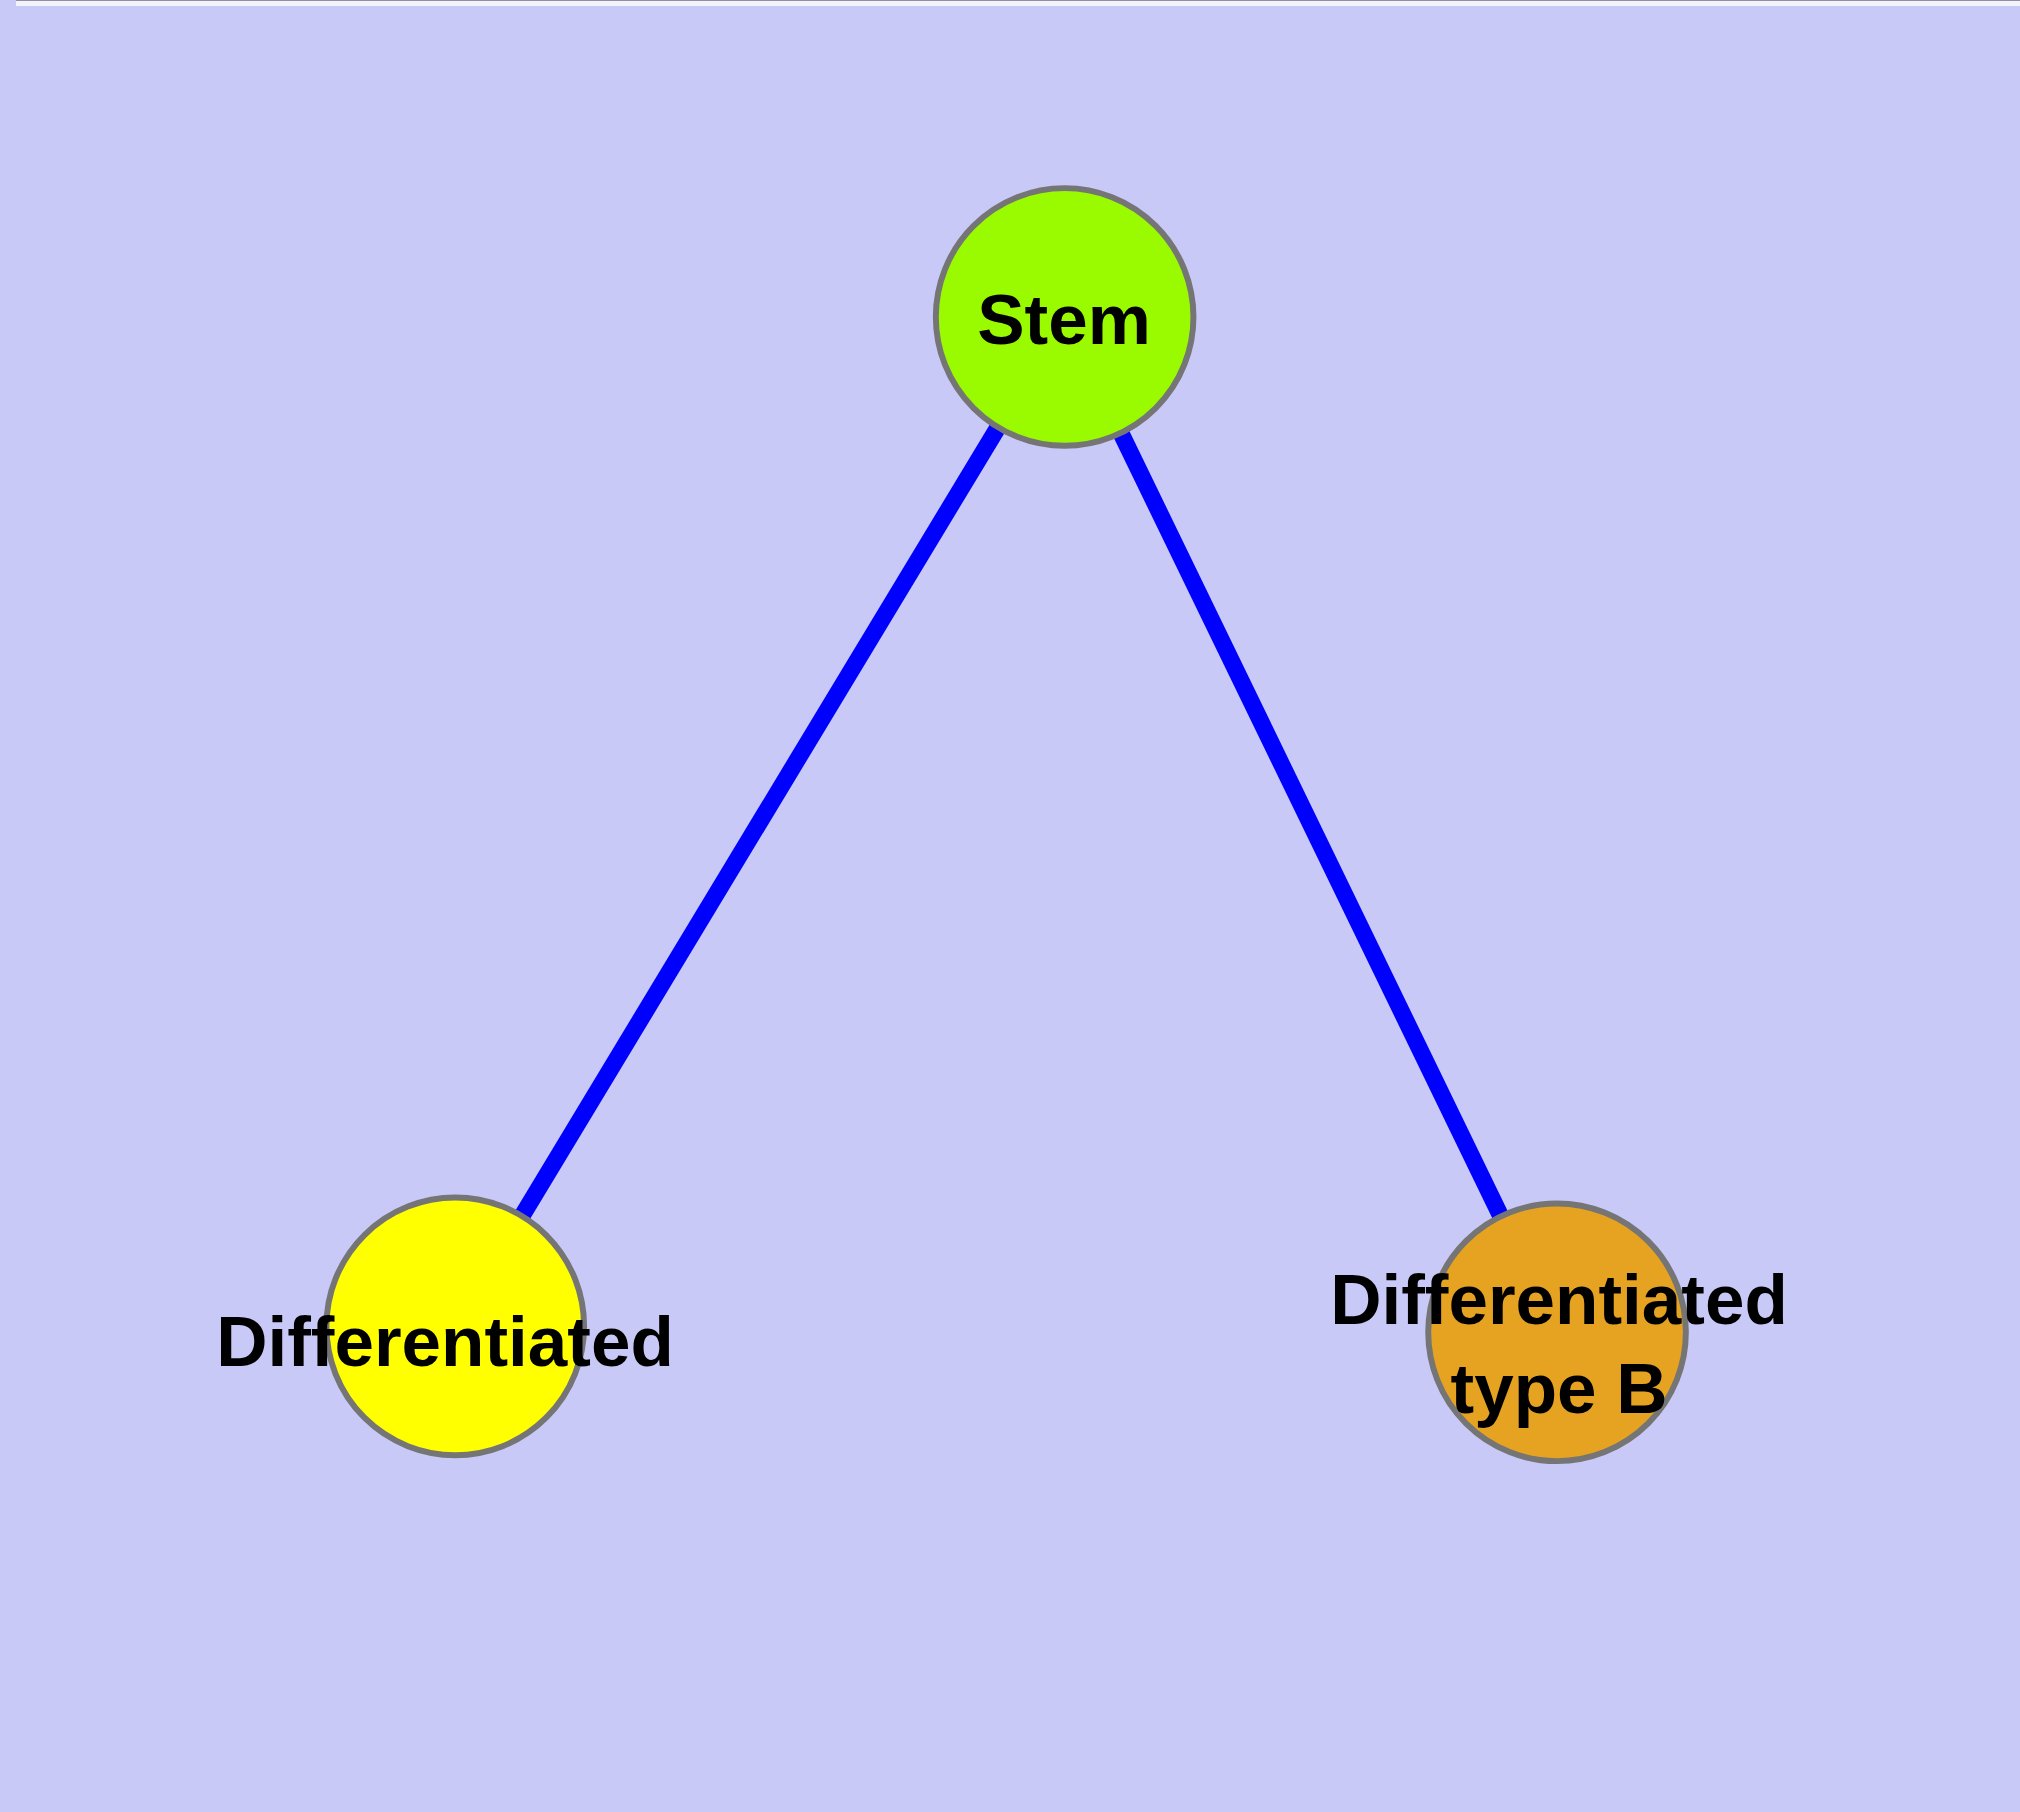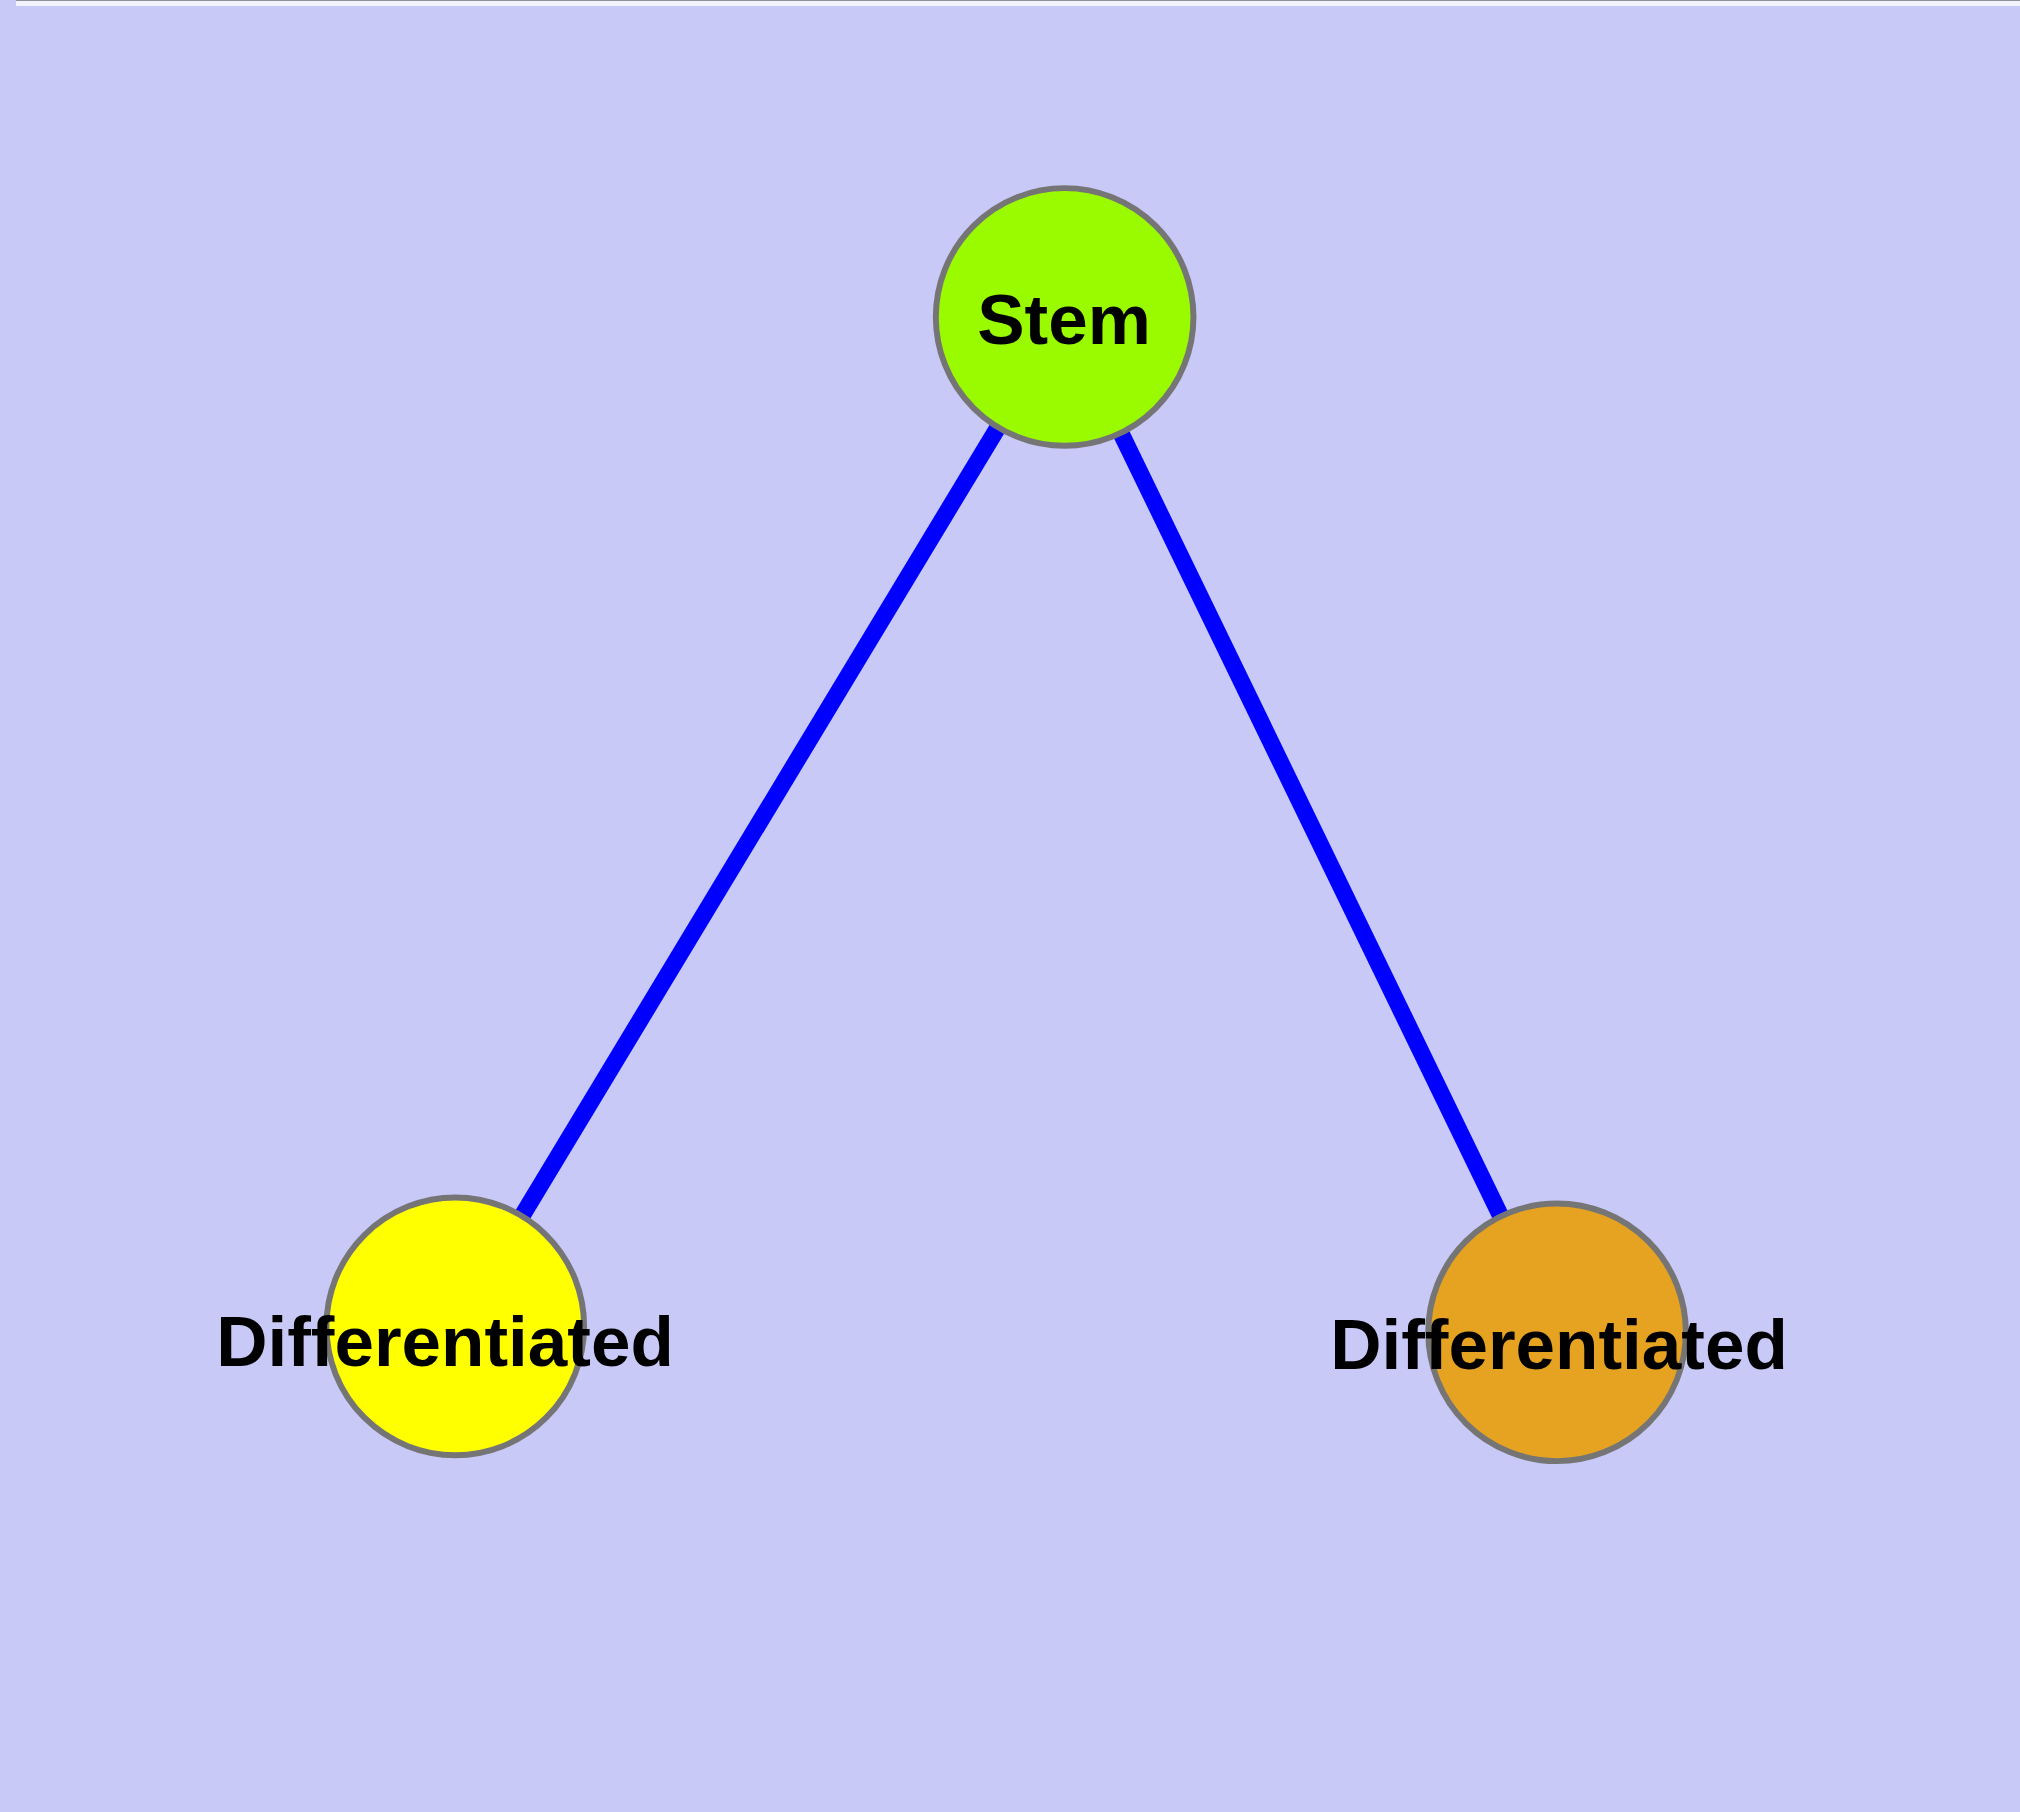--- a/index.html
+++ b/index.html
@@ -79,6 +79,7 @@
 
   <div class="node-label" style="left:1543px; top:1344px;">
     <span>Differentiated</span>
+    <span>type B</span>
   </div>
 
   <div class="top-edge"></div>

